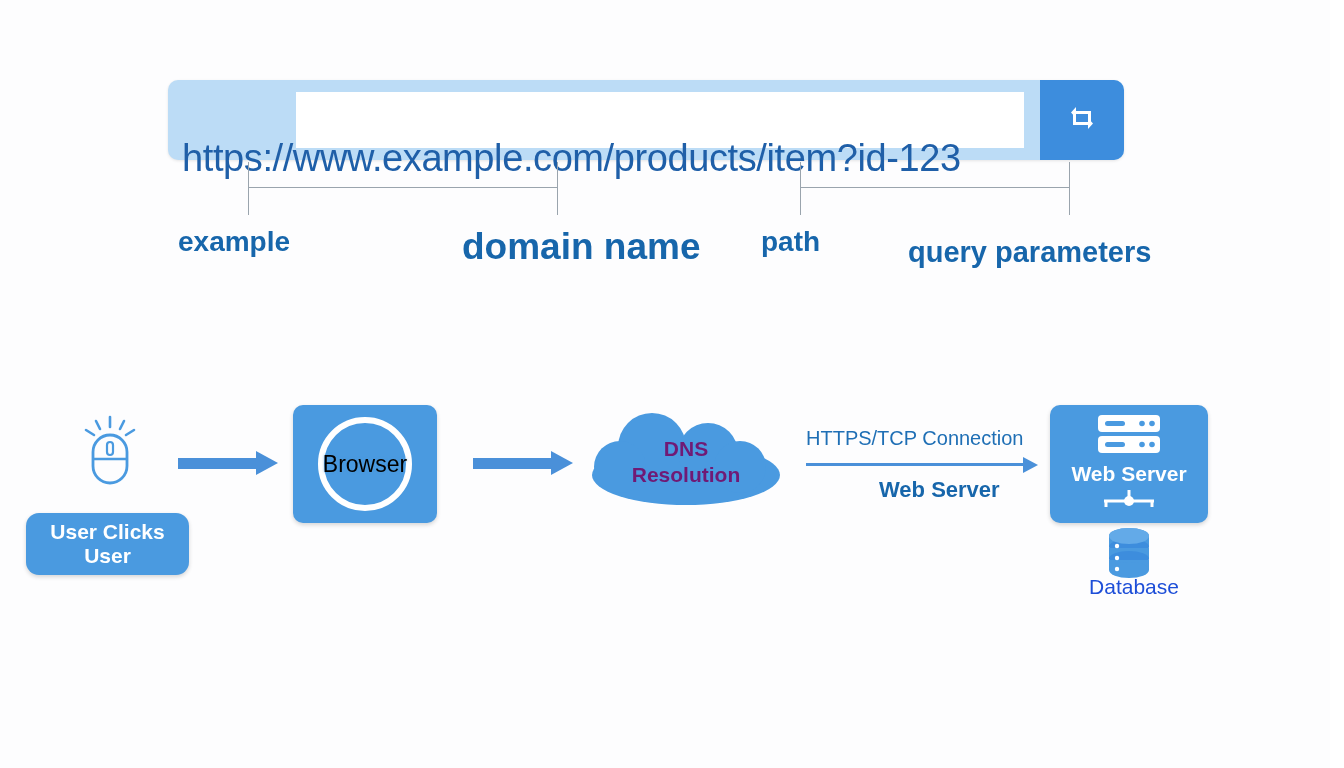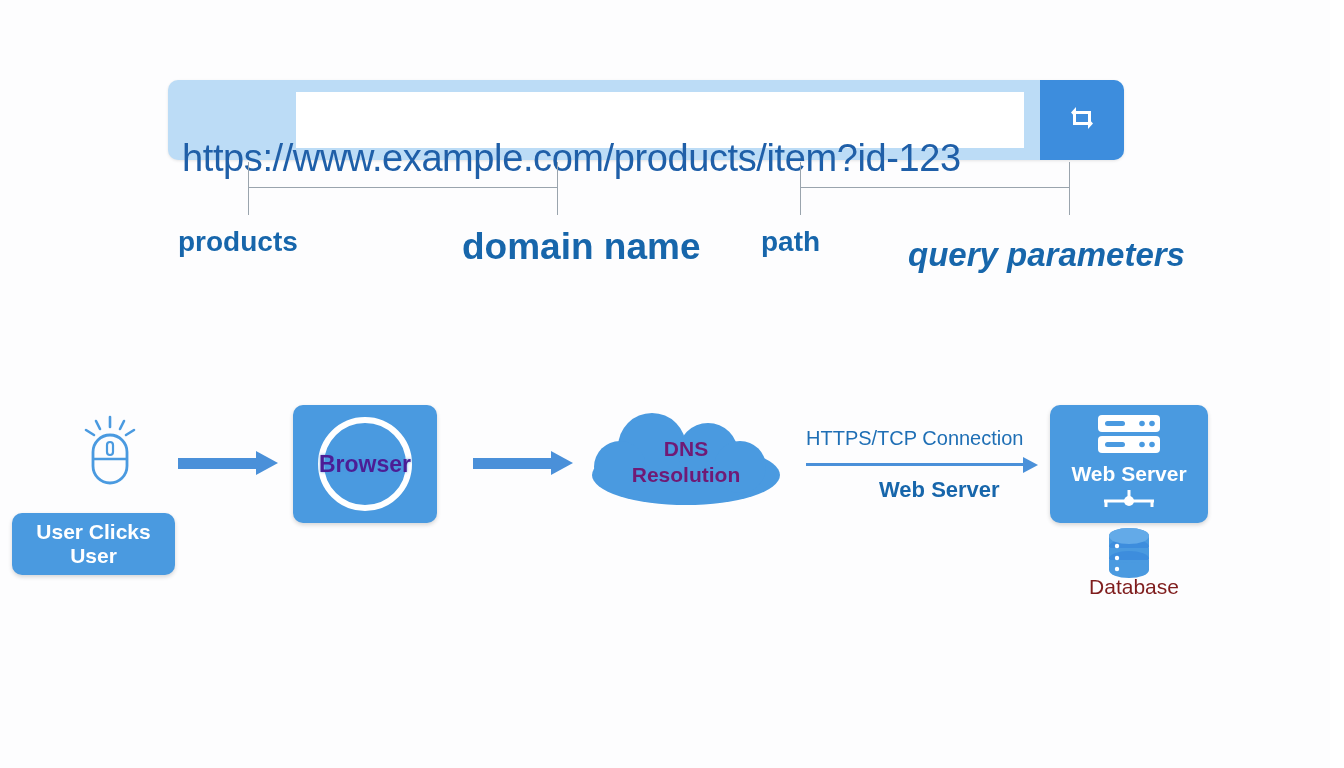--- a/index.html
+++ b/index.html
@@ -244,7 +244,7 @@
   <div class="tick" style="left:800px; top:162px; height:26px;"></div>
   <div class="tick" style="left:1069px; top:162px; height:26px;"></div>
 
-  <div class="part-label" style="left:178px; top:228px; font-size:28px;">products</div>
+  <div class="part-label" style="left:178px; top:228px; font-size:28px;">example</div>
   <div class="part-label" style="left:462px; top:228px; font-size:37px;">domain name</div>
   <div class="part-label" style="left:761px; top:228px; font-size:28px;">path</div>
   <div class="part-label" style="left:908px; top:238px; font-size:33px;font-style:italic;">query parameters</div>

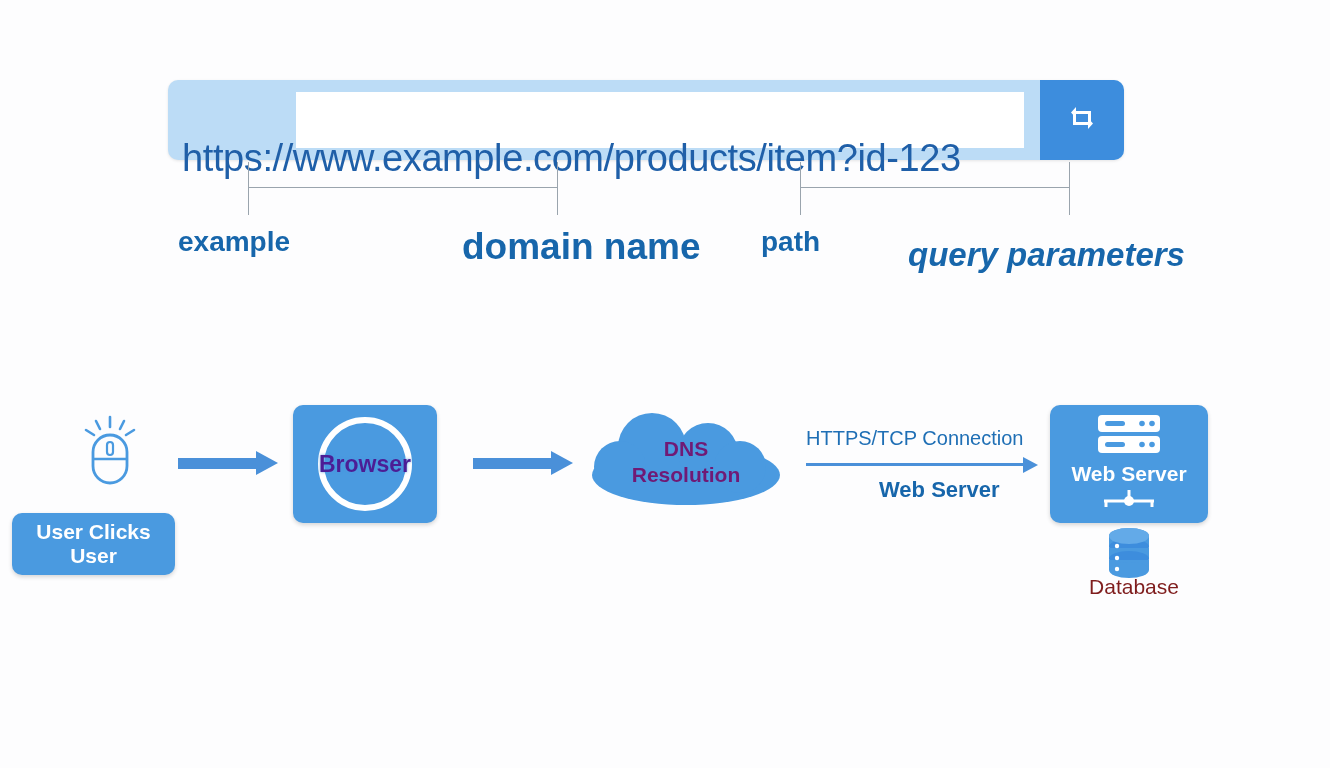--- a/index.html
+++ b/index.html
@@ -247,7 +247,7 @@
   <div class="part-label" style="left:178px; top:228px; font-size:28px;">example</div>
   <div class="part-label" style="left:462px; top:228px; font-size:37px;">domain name</div>
   <div class="part-label" style="left:761px; top:228px; font-size:28px;">path</div>
-  <div class="part-label" style="left:908px; top:238px; font-size:33px;font-style:italic;">query parameters</div>
+  <div class="part-label" style="left:908px; top:238px; font-size:29px;">query parameters</div>
 
   <div class="mouse-icon">
     <svg width="60" height="72" viewBox="0 0 60 72" aria-hidden="true">

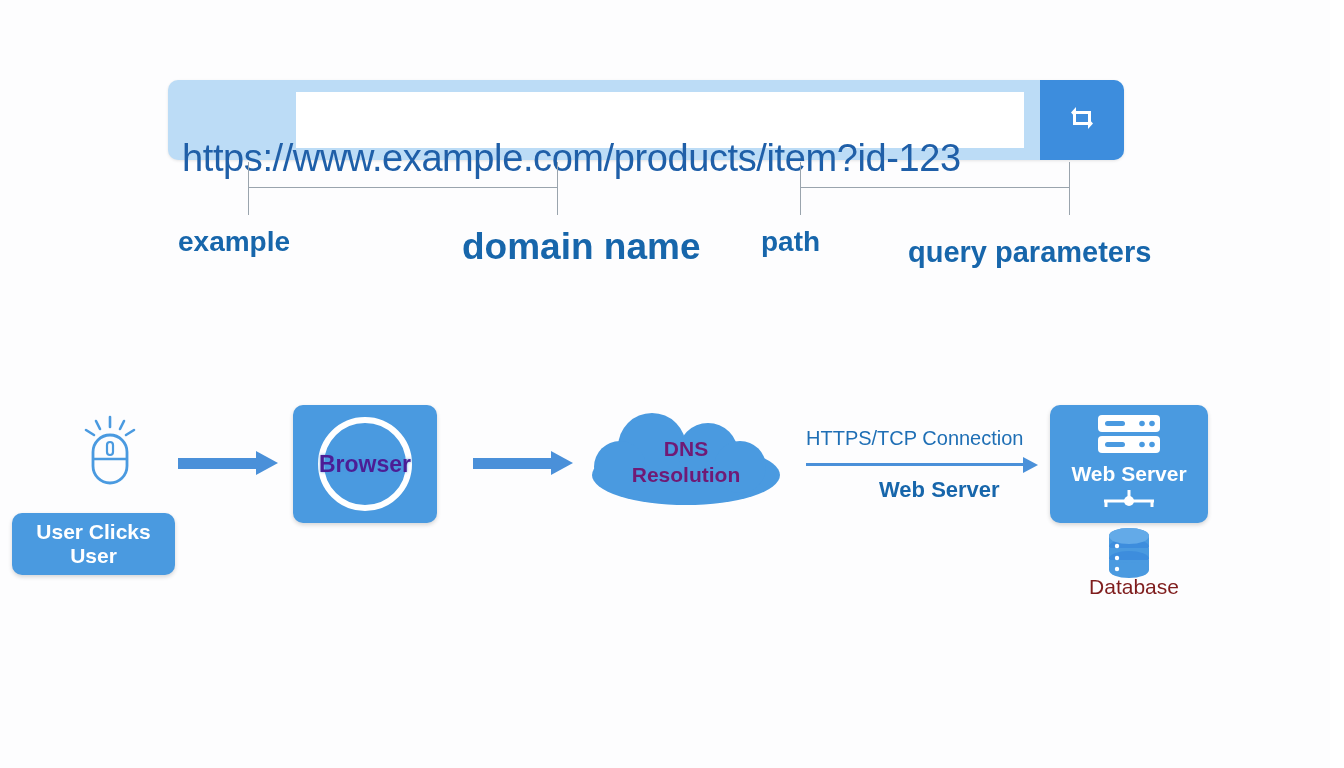--- a/index.html
+++ b/index.html
@@ -118,8 +118,8 @@
     position: relative;
     z-index: 2;
     font-size: 23px;
-    color: #4c1d95;
-    font-weight: bold;
+    color: #000000;
+    font-weight: normal;
     text-shadow: 0 0 3px rgba(74,154,224,0.9);
   }
 

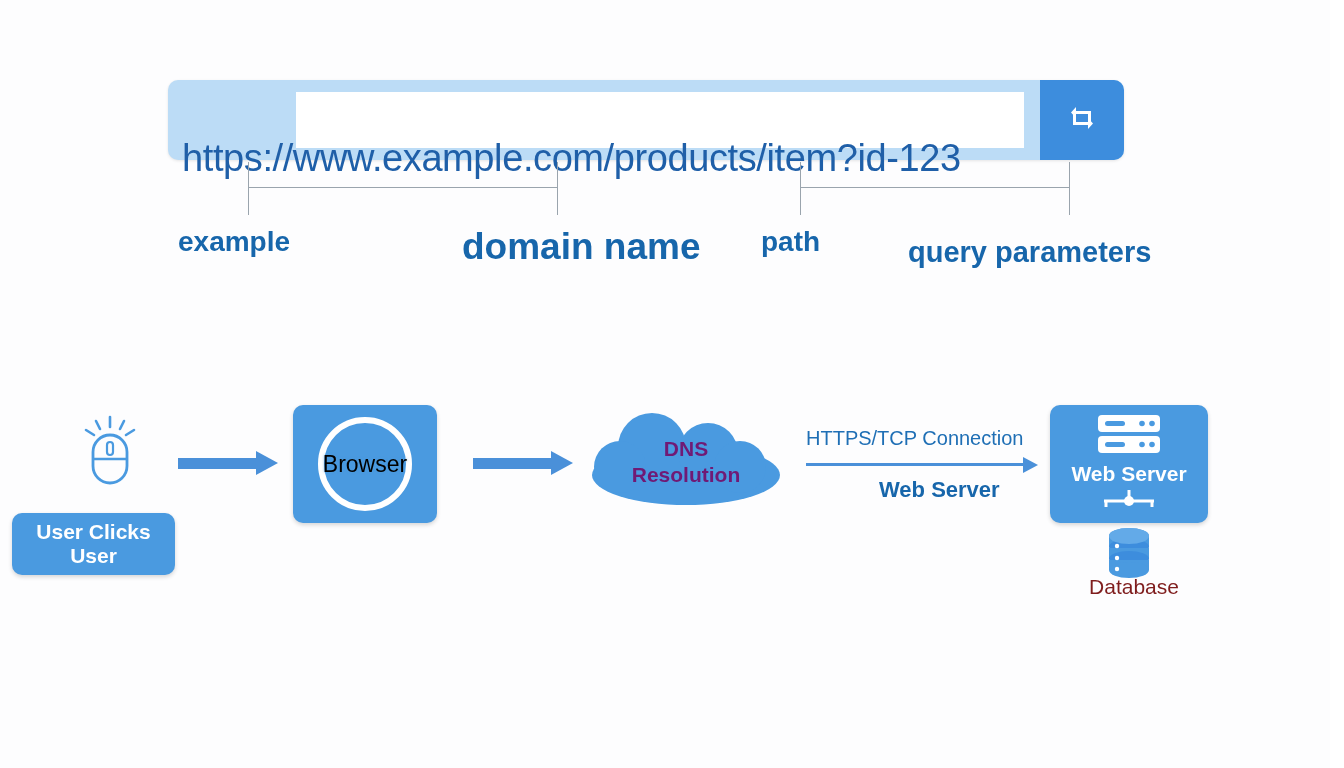--- a/index.html
+++ b/index.html
@@ -124,8 +124,9 @@
   }
 
   .user-node {
-    left: 12px; top: 513px; width: 163px; height: 62px;
+    left: 26px; top: 513px; width: 163px; height: 62px;
     font-size: 21px;
+    border-radius: 13px;
   }
 
   .server-node {

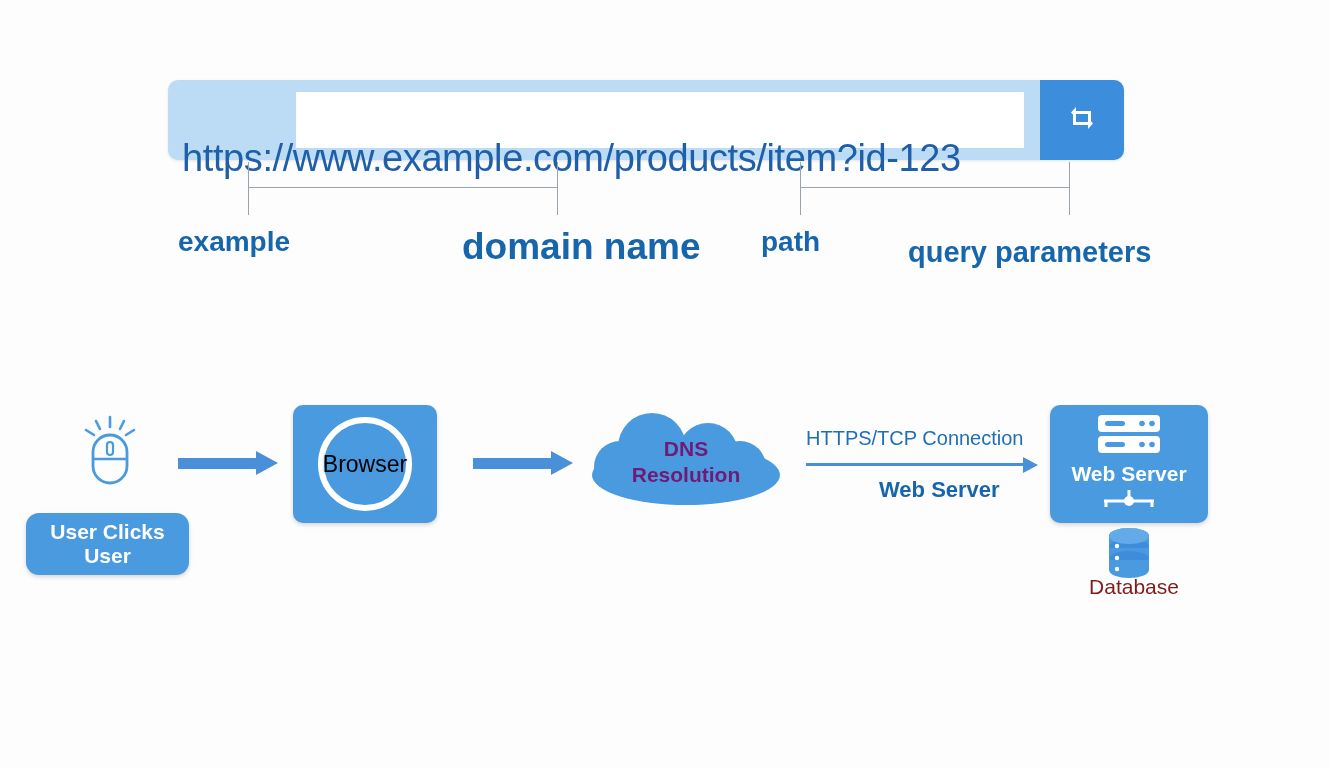--- a/index.html
+++ b/index.html
@@ -213,7 +213,7 @@
     width: 108px;
     text-align: center;
     font-size: 21px;
-    color: #7f1d1d;
+    color: #1d4ed8;
     white-space: nowrap;
   }
   .mouse-icon { position: absolute; left: 80px; top: 415px; }

